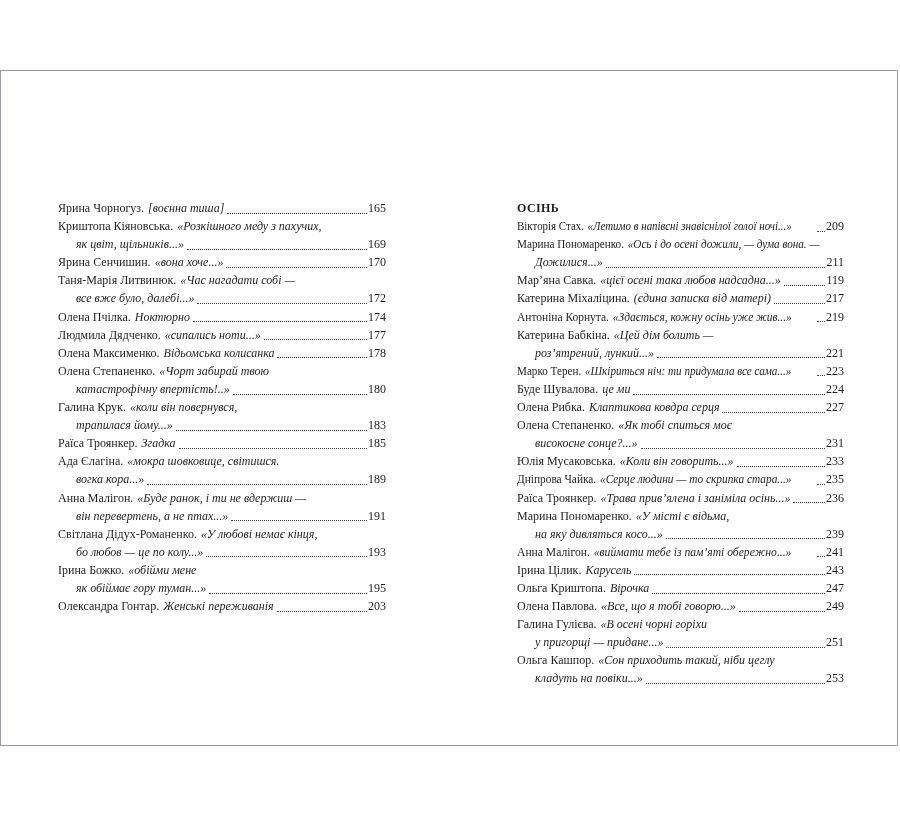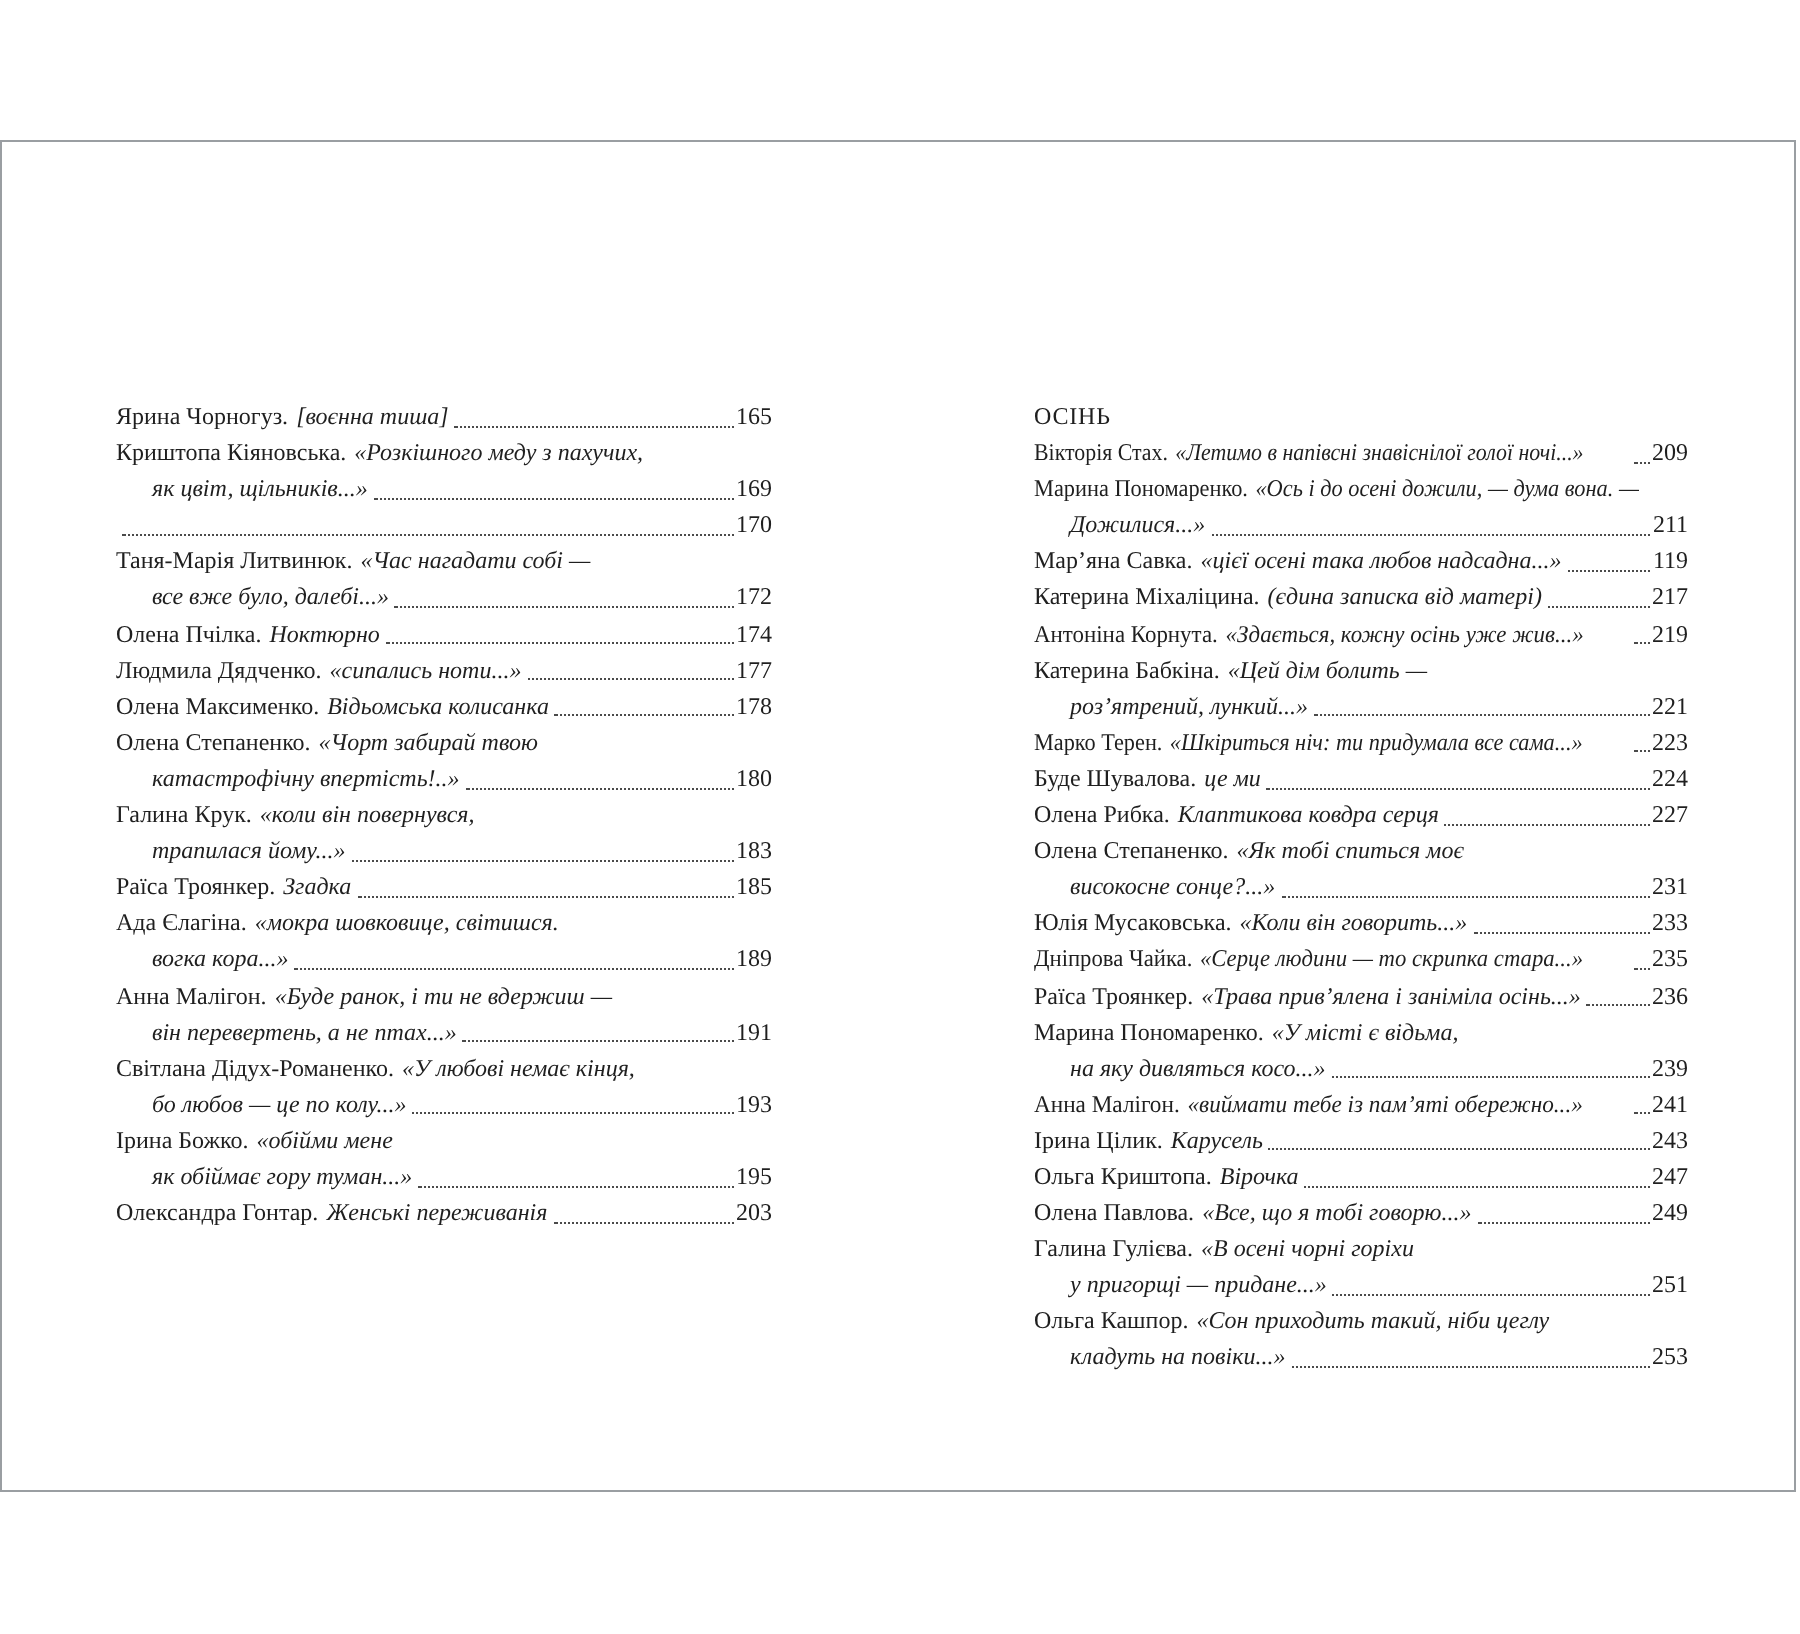--- a/index.html
+++ b/index.html
@@ -51,7 +51,7 @@
   }
   .num { flex: 0 0 auto; }
   .line.header {
-    font-weight: 400;
+    font-weight: 700;
     letter-spacing: 0.4px;
     font-style: normal;
   }

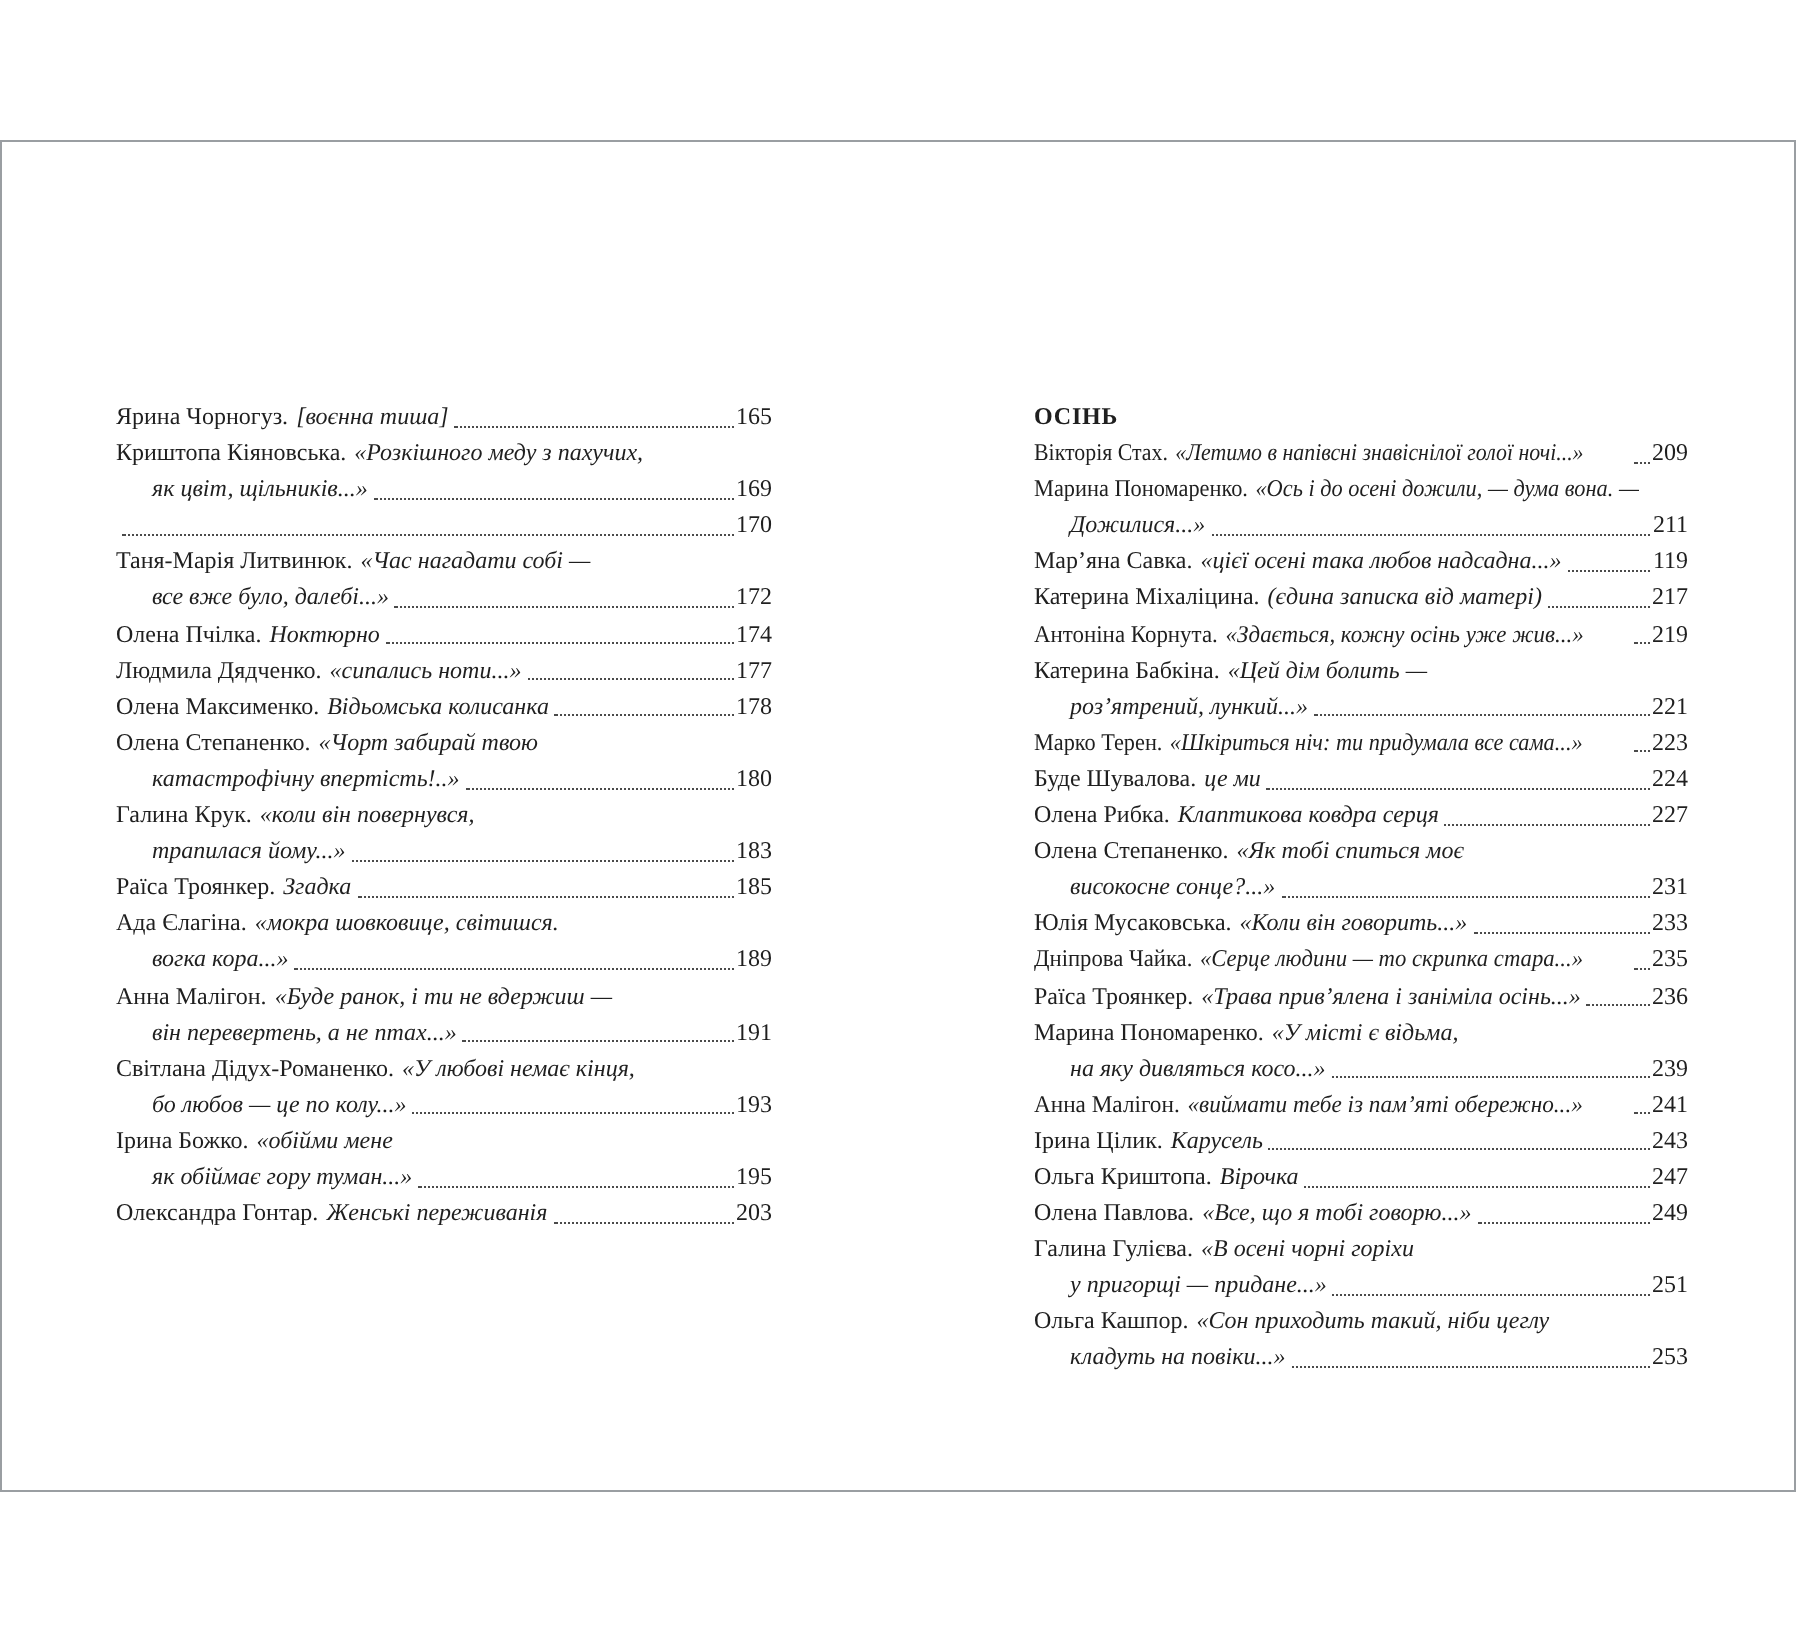--- a/index.html
+++ b/index.html
@@ -76,6 +76,7 @@
     <span class="num">169</span>
   </div>
       <div class="line">
+    <span class="txt"><span class="author">Ярина Сенчишин.</span><span class="title">«вона хоче...»</span></span>
     <span class="leader"></span>
     <span class="num">170</span>
   </div>

